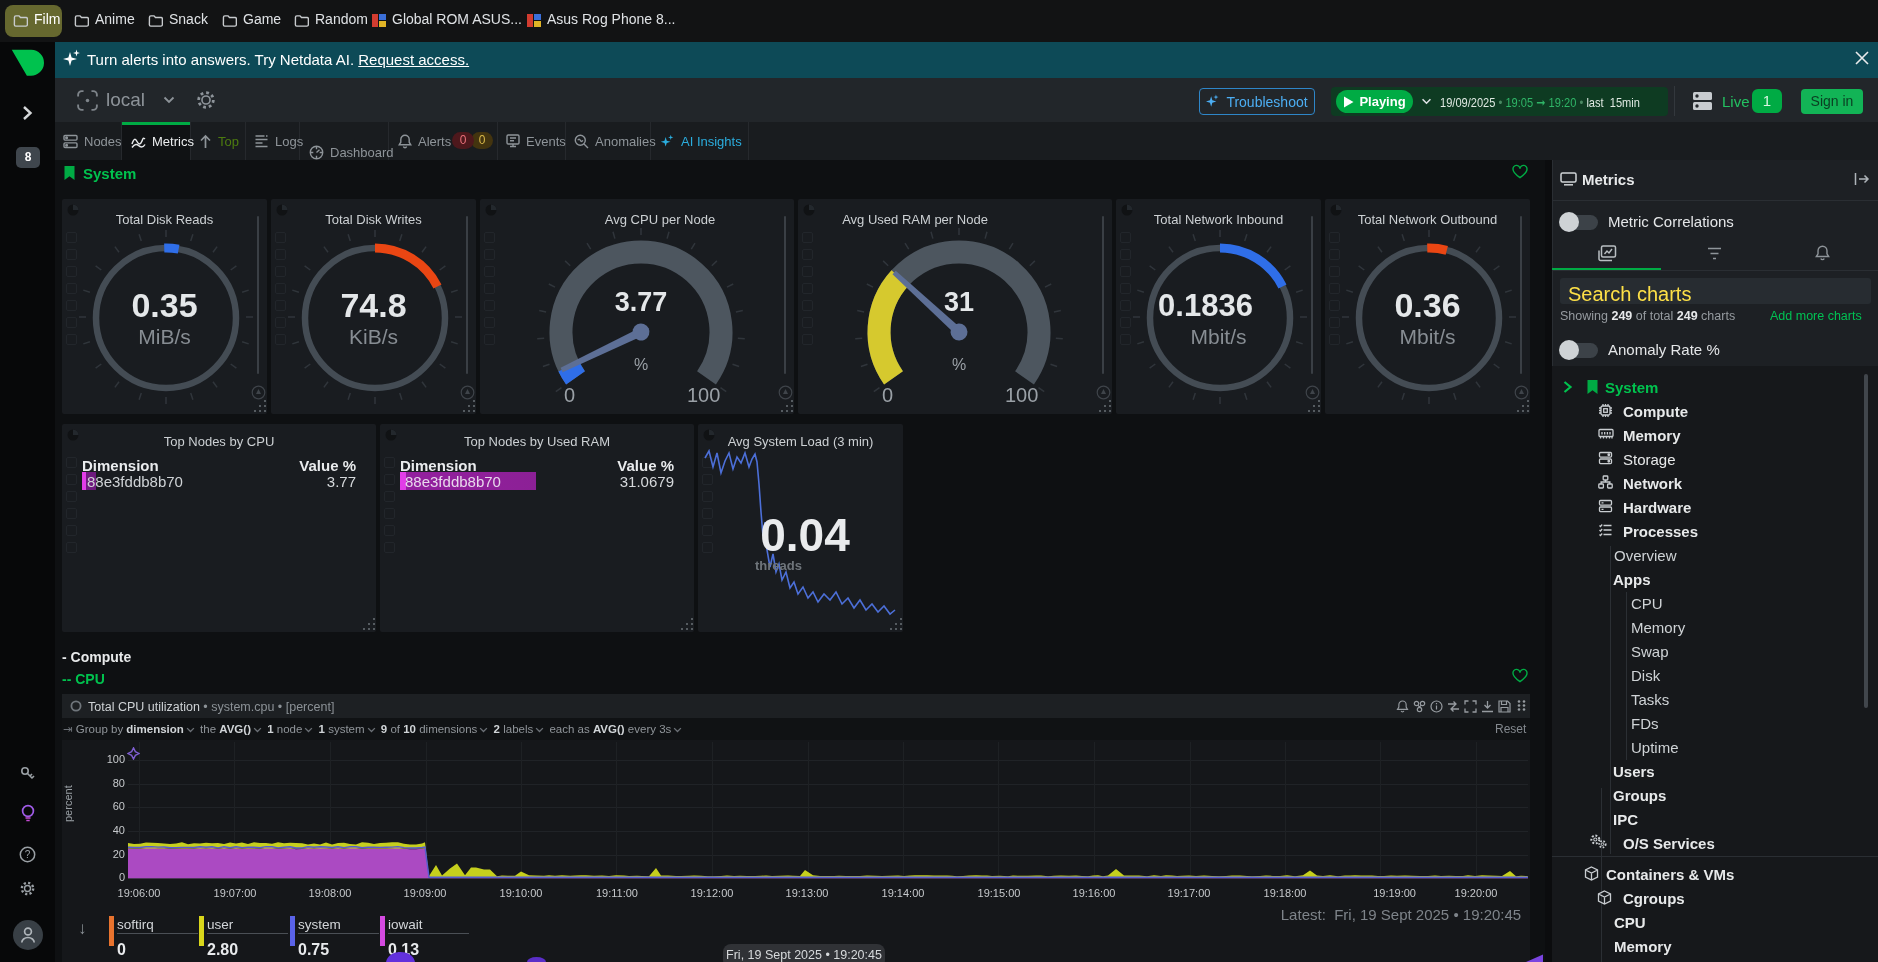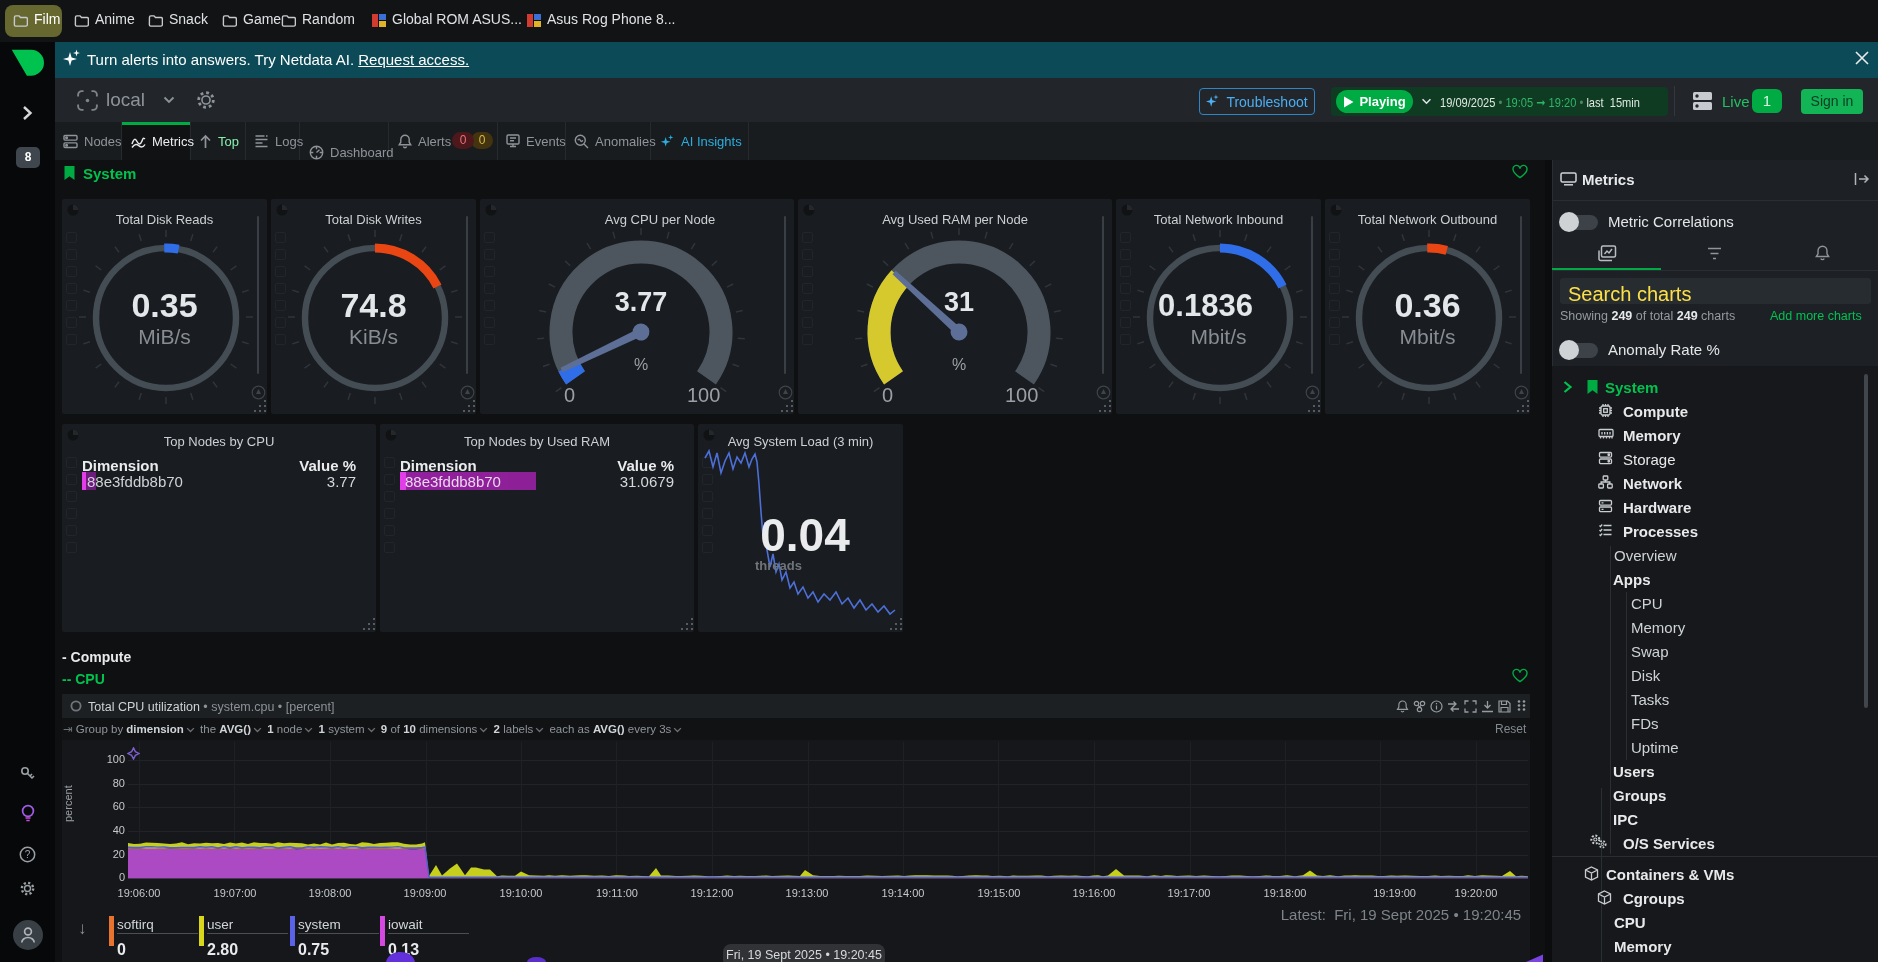--- a/index.html
+++ b/index.html
@@ -40,7 +40,7 @@
     </svg>
     <span style="position:relative;top:-1px">Game</span>
   </div>
-<div class="a" style="left:281px;top:12px;display:flex;align-items:center;gap:6px;color:#dfe2e5;font-size:14px">
+<div class="a" style="left:294px;top:12px;display:flex;align-items:center;gap:6px;color:#dfe2e5;font-size:14px">
     <svg width="15" height="13" viewBox="0 0 16 14">
       <path d="M1.5 3.5 a1.5 1.5 0 0 1 1.5-1.5 h3.4 l1.6 1.8 h6 a1.4 1.4 0 0 1 1.4 1.4 v6.3 a1.5 1.5 0 0 1 -1.5 1.5 h-11 a1.5 1.5 0 0 1 -1.5 -1.5 Z" fill="none" stroke="#c8cbce" stroke-width="1.5"></path>
     </svg>

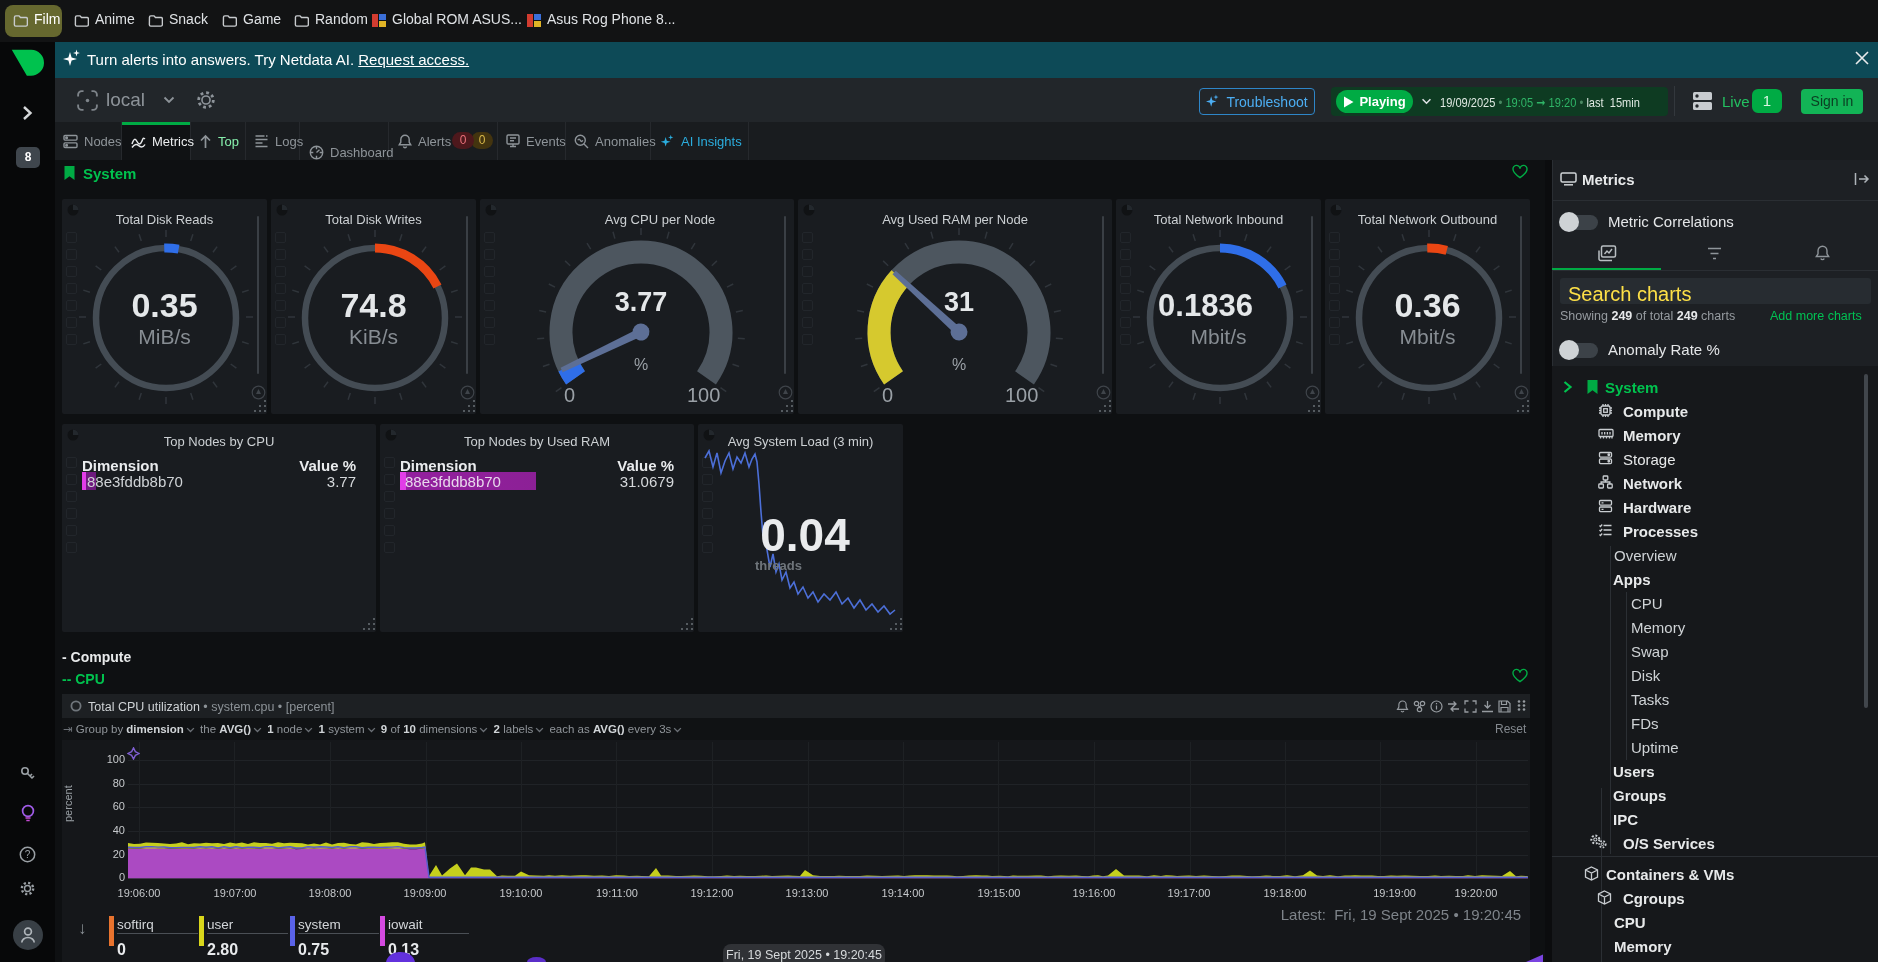--- a/index.html
+++ b/index.html
@@ -162,7 +162,7 @@
     </svg>
     <span>Metrics</span>
   </div>
-<div class="a" style="left:199px;top:122px;height:38px;display:flex;align-items:center;gap:6px;color:#86efac;font-size:13px;">
+<div class="a" style="left:199px;top:122px;height:38px;display:flex;align-items:center;gap:6px;color:#4d7c0f;font-size:13px;">
     <svg width="13" height="15" viewBox="0 0 13 15" fill="none" stroke="#8e9499" stroke-width="1.7">
       <path d="M6.5 14 V2.5 M2 6.5 L6.5 2 L11 6.5"></path>
     </svg>

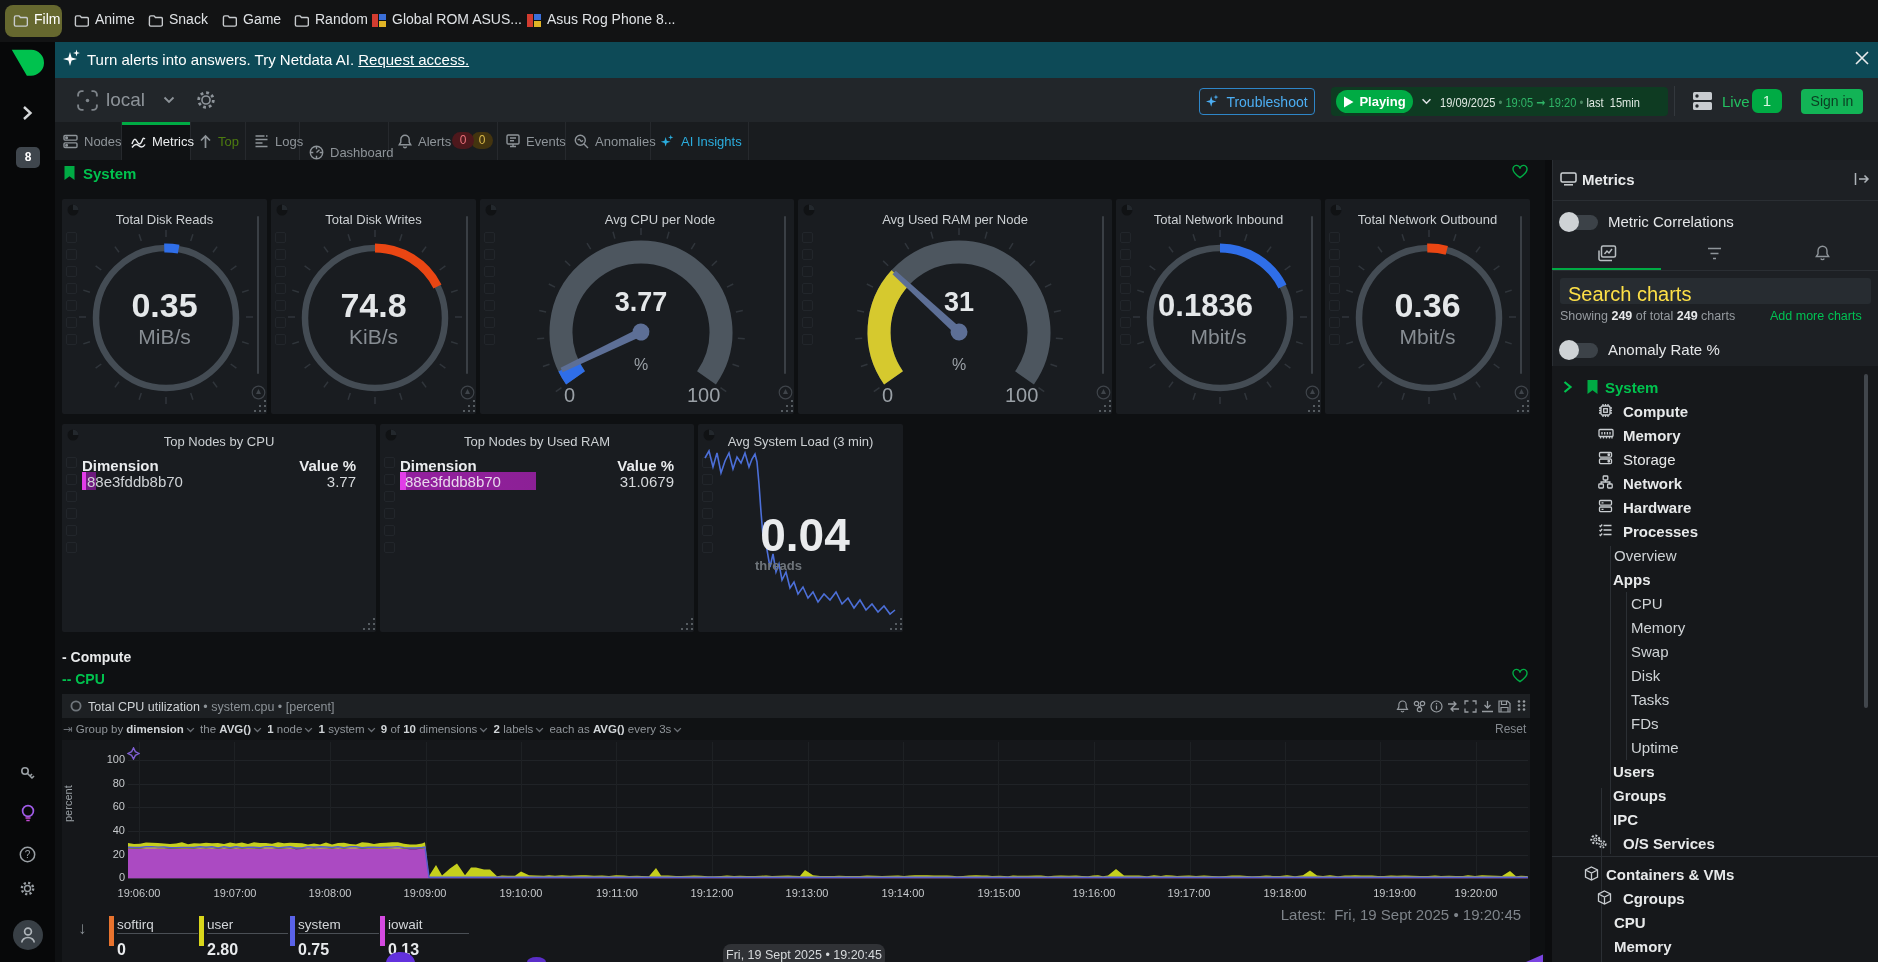--- a/index.html
+++ b/index.html
@@ -304,7 +304,7 @@
     <b style="left:12px;top:2px"></b>
   </div>
 <div class="card" style="left:798px;top:199px;width:314px;height:215px"></div>
-<div class="ttl" style="left:798px;top:212px;width:314px">Avg Used RAM per Node</div>
+<div class="ttl" style="left:758px;top:212px;width:314px">Avg Used RAM per Node</div>
 <svg class="a" style="left:802px;top:203px" width="14" height="14" viewBox="0 0 14 14">
     <circle cx="7" cy="7" r="5.5" fill="#101214"></circle>
     <path d="M7 1.5 a5.5 5.5 0 0 1 5.5 5.5 L7 7 Z" fill="#23282d"></path>

